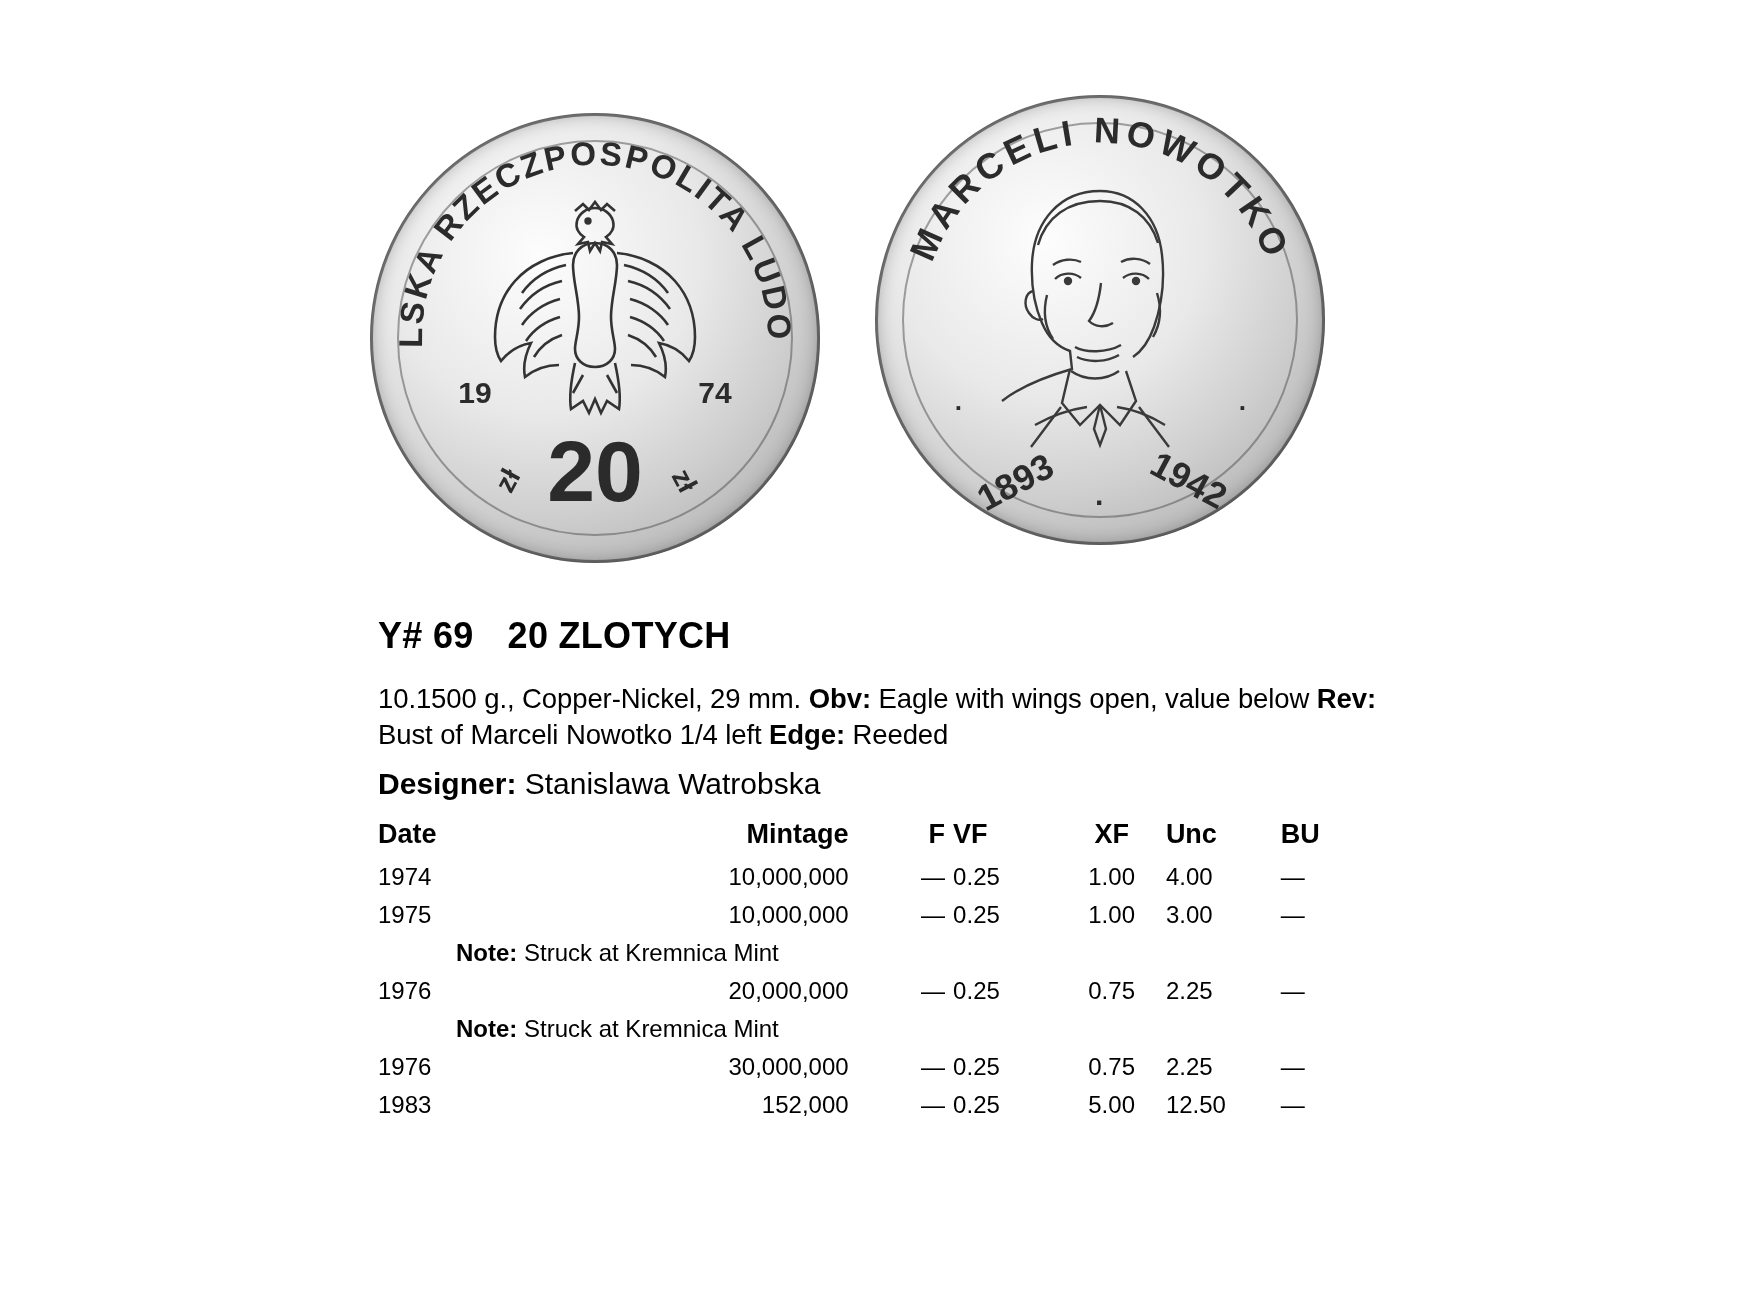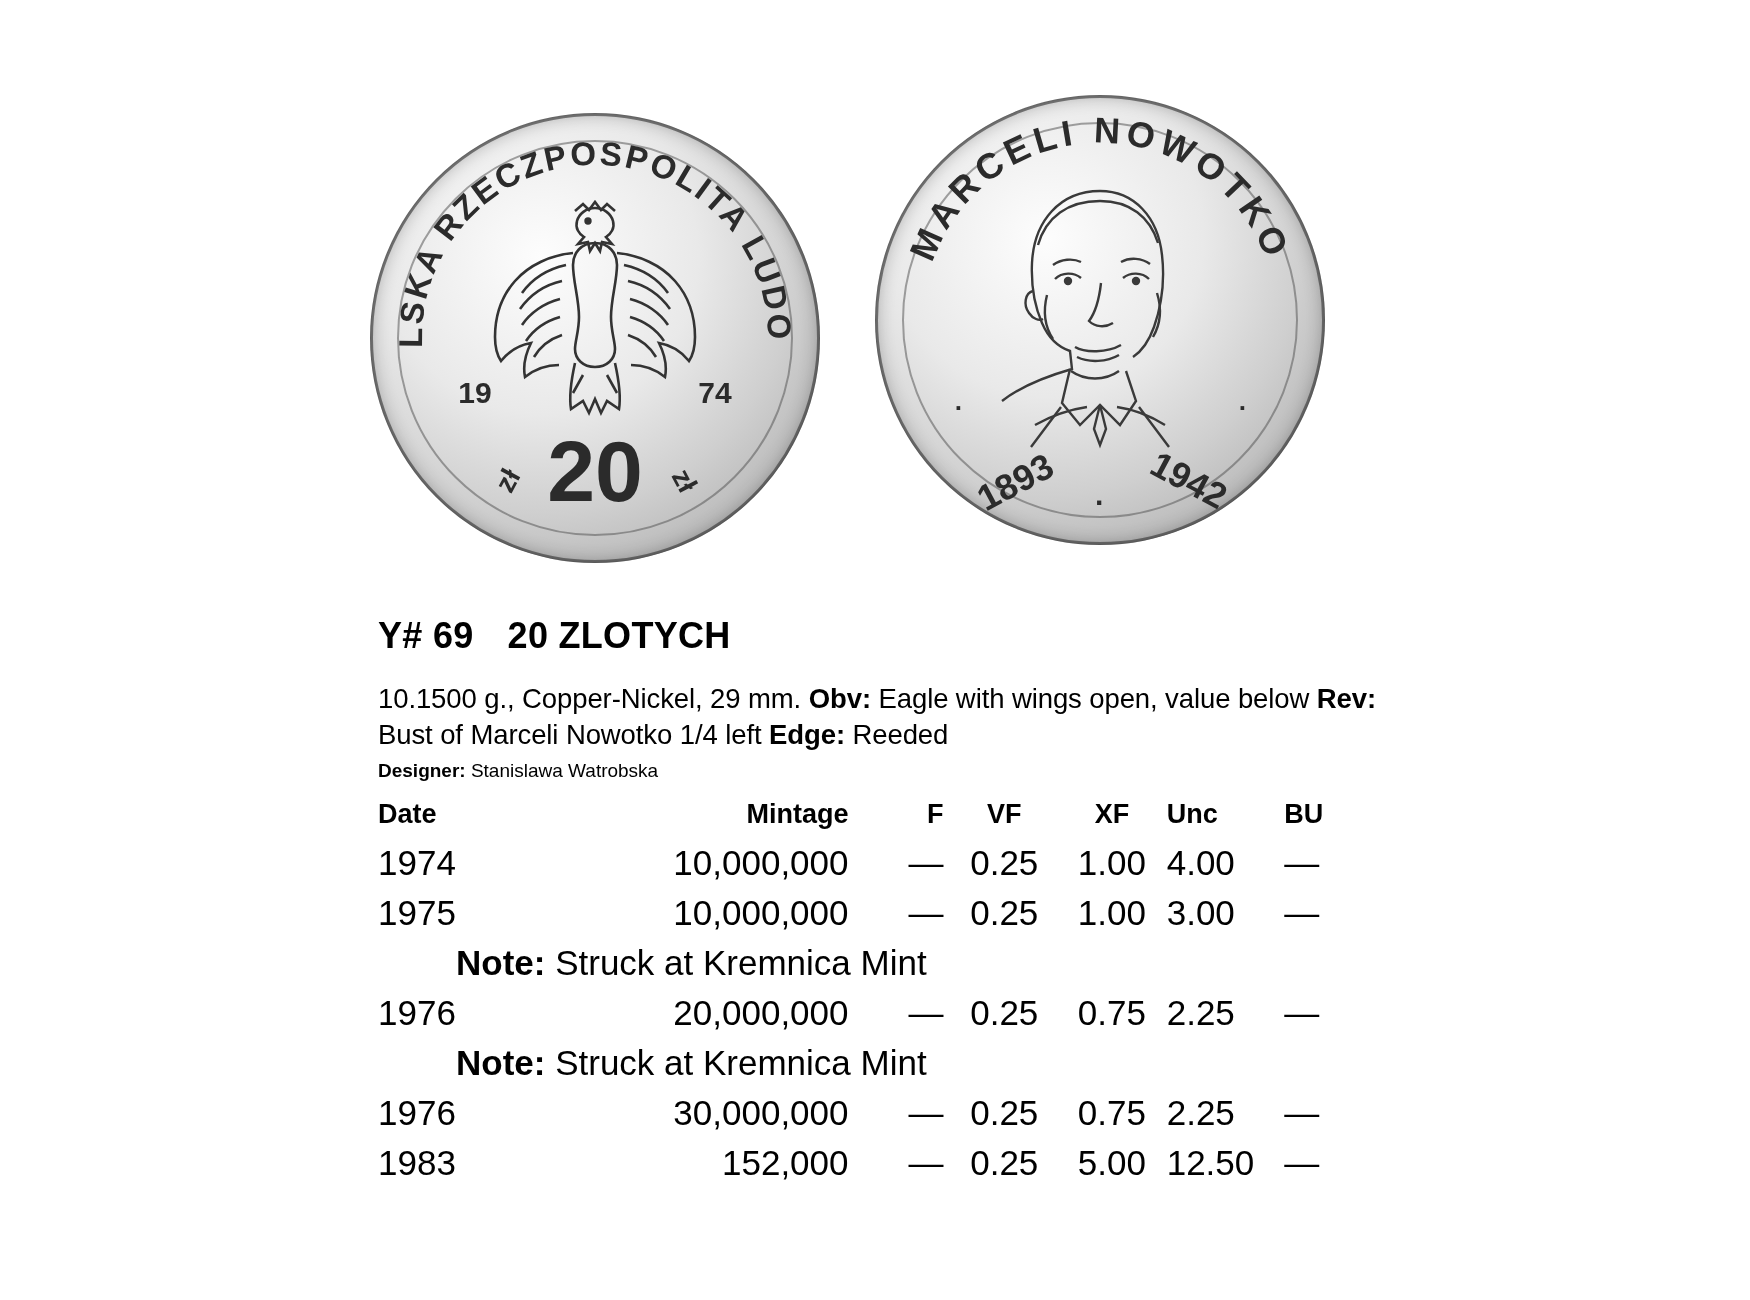--- a/index.html
+++ b/index.html
@@ -96,9 +96,9 @@
   }
   .desc b { font-weight: bold; }
   .designer {
-    font-size: 19px;
+    font-size: 30px;
     line-height: 1.32;
-    margin-top: 4px;
+    margin-top: 10px;
   }
 
   

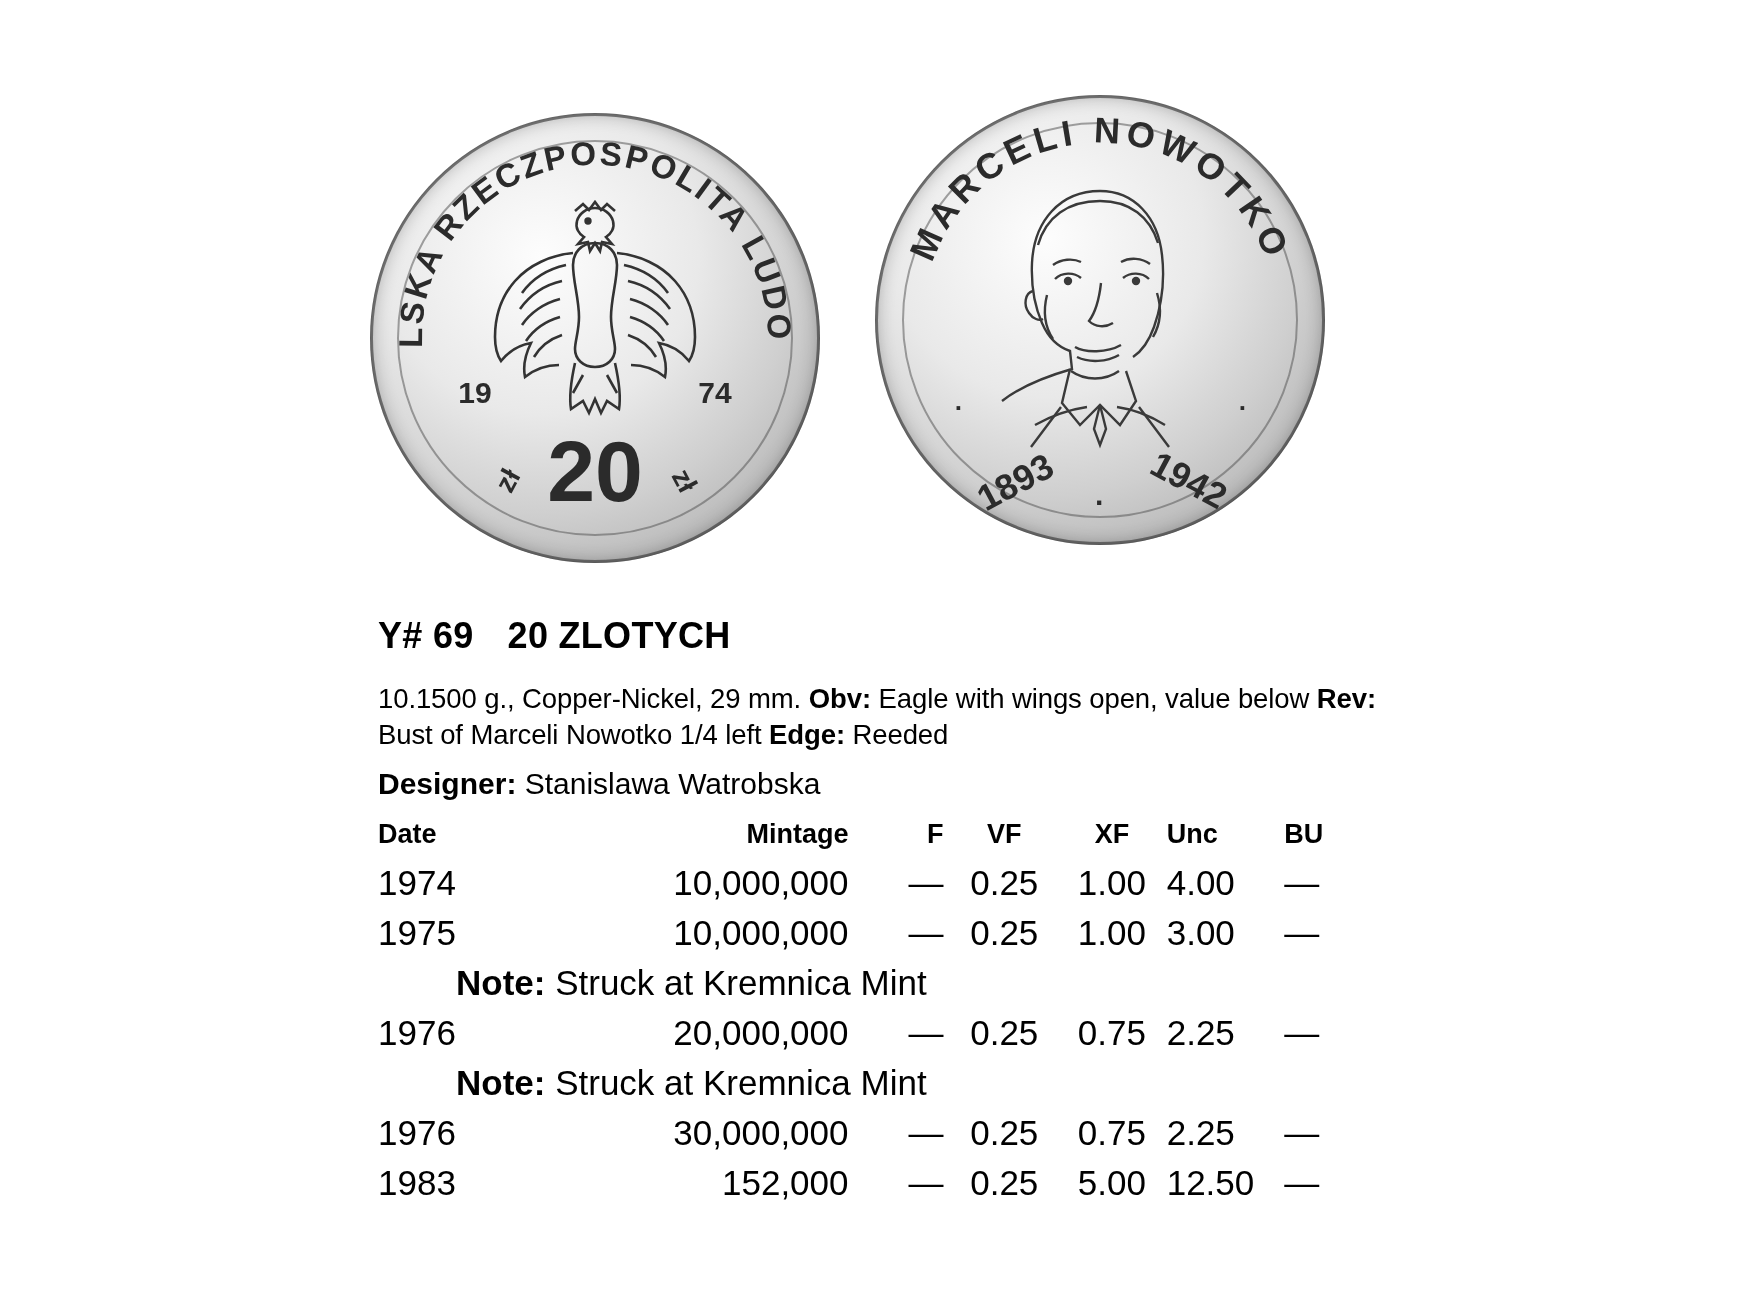--- a/index.html
+++ b/index.html
@@ -120,7 +120,7 @@
   .c-date   { text-align: left;  width: 215px; }
   .c-mint   { text-align: right; width: 310px; }
   .c-f      { text-align: right; width: 110px; padding-right: 8px !important;}
-  .c-vf     { text-align: center; width: 115px; }
+  .c-vf     { text-align: left; width: 115px; }
   .c-xf     { text-align: center; width: 120px; }
   .c-unc    { text-align: left; width: 125px; }
   .c-bu     { text-align: left; width: 120px; }

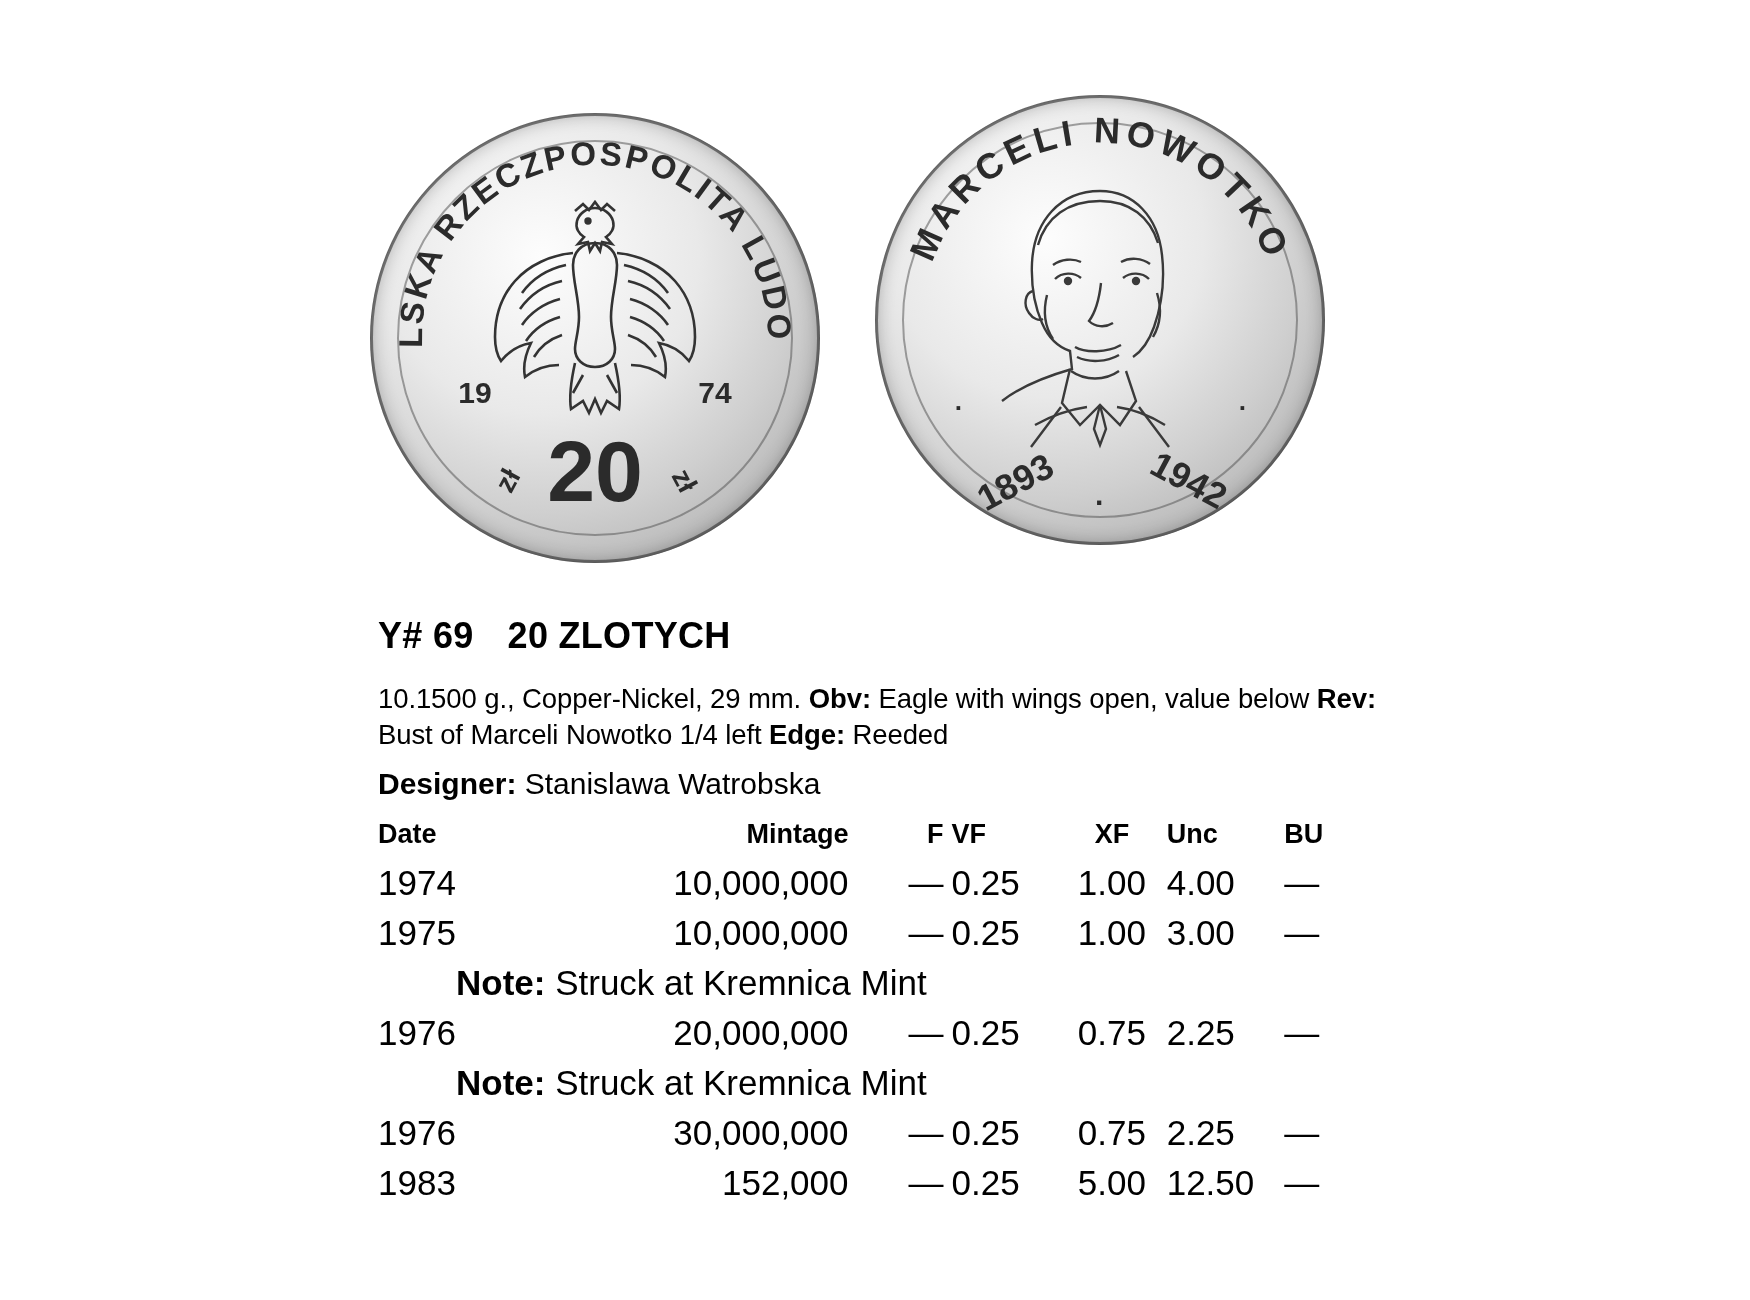--- a/index.html
+++ b/index.html
@@ -115,7 +115,7 @@
   }
   table.pricing td {
     padding: 5px 0;
-    font-size: 35px;
+    font-size: 24px;
   }
   .c-date   { text-align: left;  width: 215px; }
   .c-mint   { text-align: right; width: 310px; }

